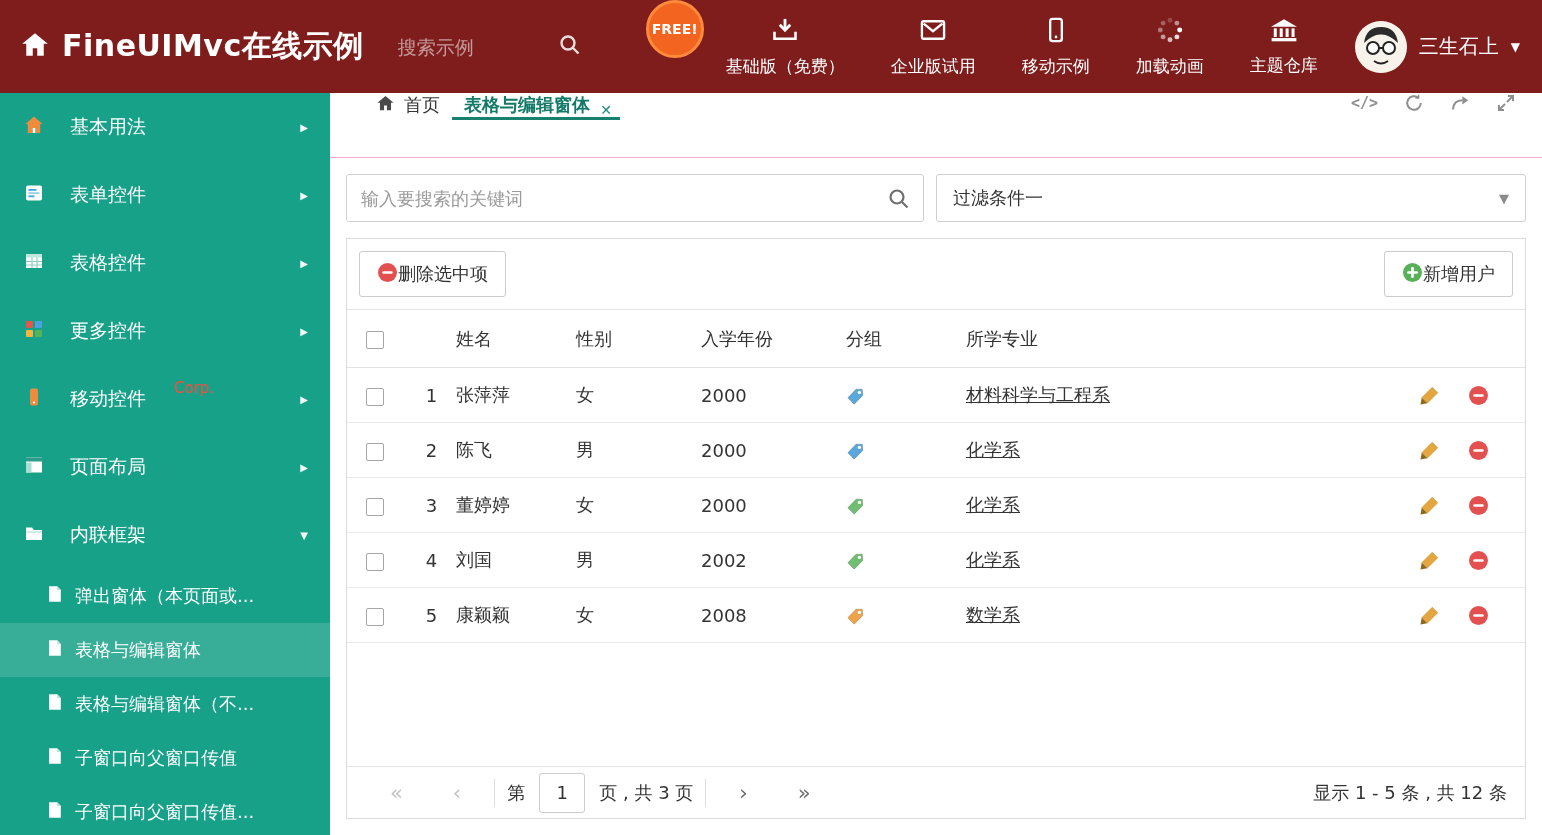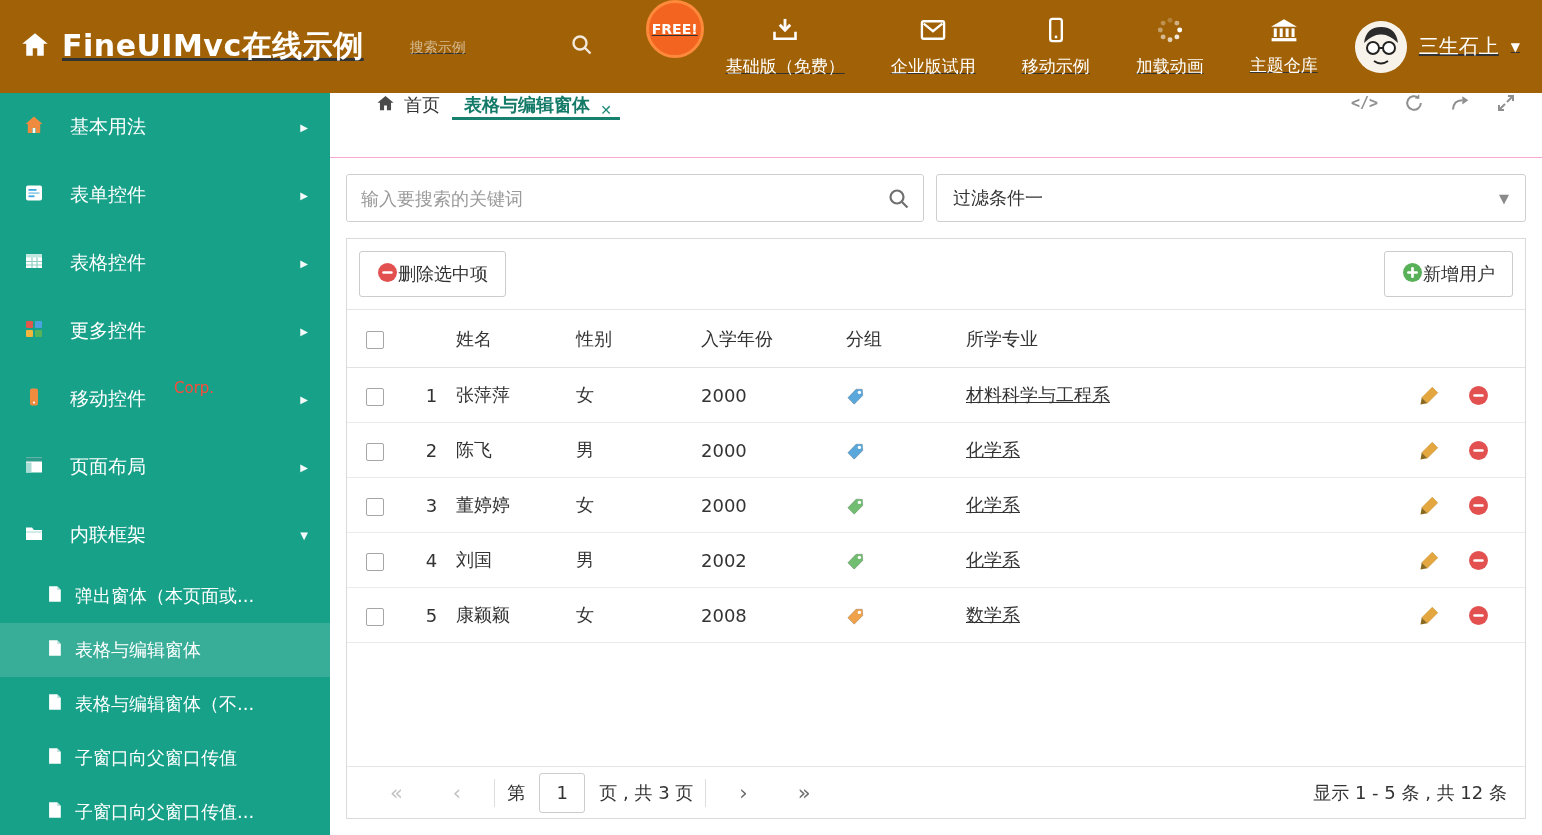--- a/index.html
+++ b/index.html
@@ -8,7 +8,7 @@
   .app { width:1542px; height:835px; display:flex; flex-direction:column; }
 
   
-  .topbar { flex:0 0 93px; background:#a16207; display:flex; align-items:center; padding:0 22px 0 20px; position:relative;text-decoration:underline; }
+  .topbar { flex:0 0 93px; background:#7f1d1d; display:flex; align-items:center; padding:0 22px 0 20px; position:relative; }
   .brand { display:flex; align-items:center; gap:12px; }
   .brand-title { color:#fff; font-size:30px; font-weight:bold; letter-spacing:.5px; white-space:nowrap; }
   .top-search { display:flex; align-items:center; margin-left:34px; width:200px; }

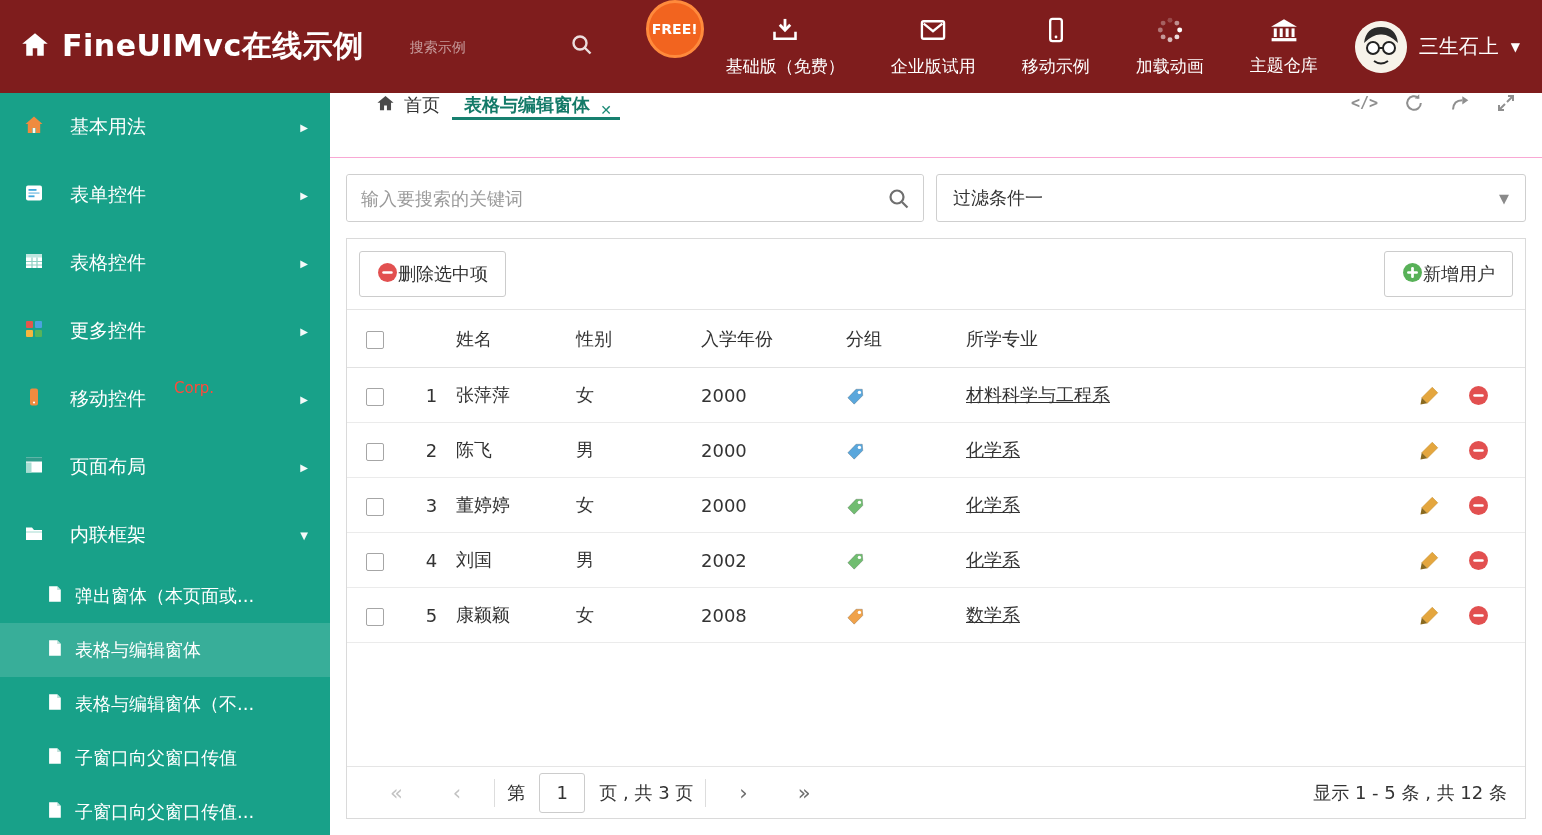--- a/index.html
+++ b/index.html
@@ -12,7 +12,7 @@
   .brand { display:flex; align-items:center; gap:12px; }
   .brand-title { color:#fff; font-size:30px; font-weight:bold; letter-spacing:.5px; white-space:nowrap; }
   .top-search { display:flex; align-items:center; margin-left:34px; width:200px; }
-  .top-search input { background:transparent; border:none; outline:none; color:#fff; font-size:14px; width:160px; font-family:inherit;margin-left:12px; }
+  .top-search input { background:transparent; border:none; outline:none; color:#fff; font-size:19px; width:160px; font-family:inherit; }
   .top-search input::placeholder { color:rgba(255,255,255,.55); }
   .free-badge { width:58px; height:58px; border-radius:50%; background:#f2641f; border:3px solid #ff8a3c; color:#fff; font-size:14px; font-weight:bold; display:flex; align-items:center; justify-content:center; align-self:flex-start; margin:0 -14px 0 48px; z-index:2; }
   .top-nav { display:flex; align-items:center; gap:46px; margin-left:36px; }

